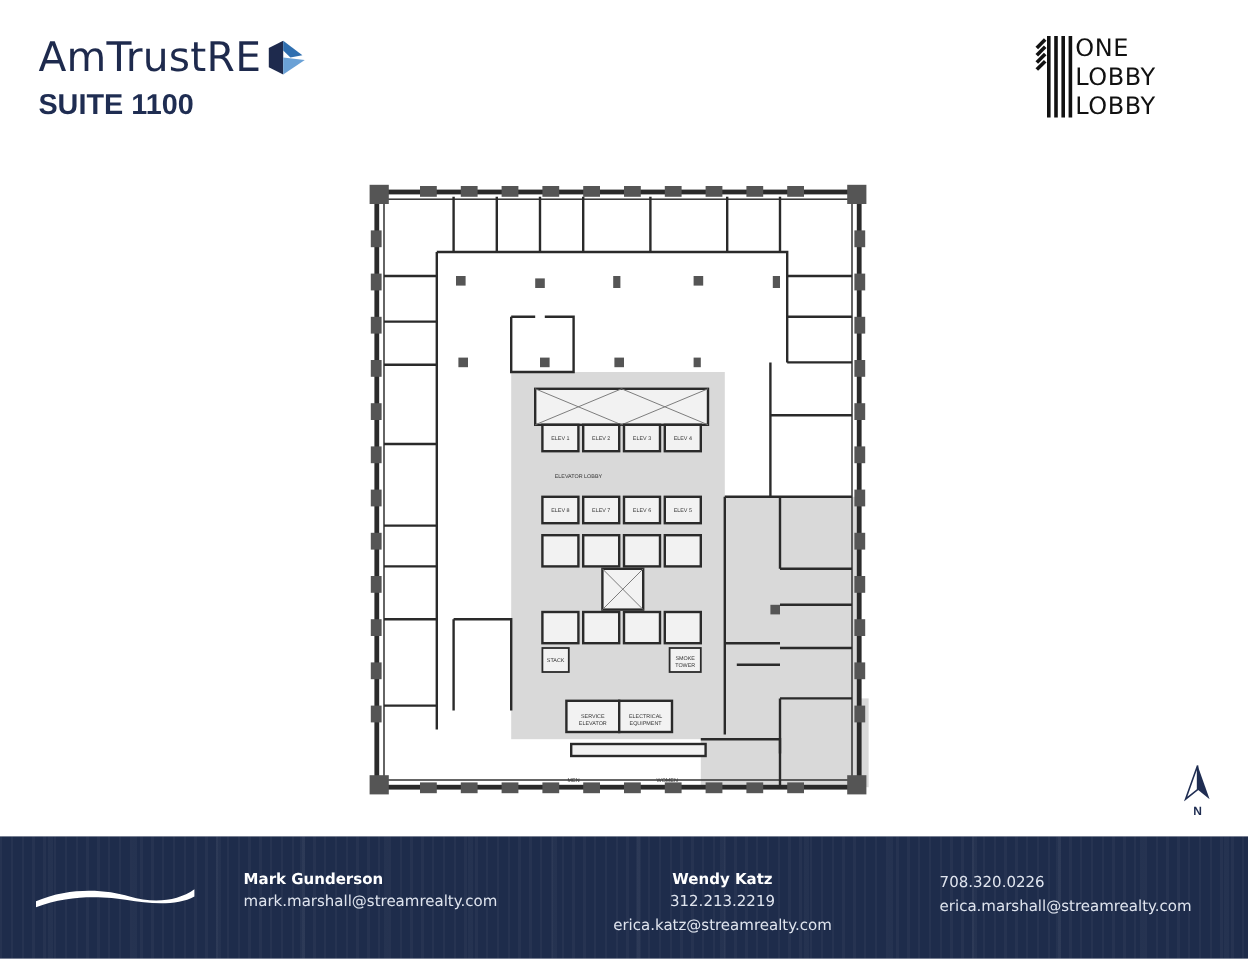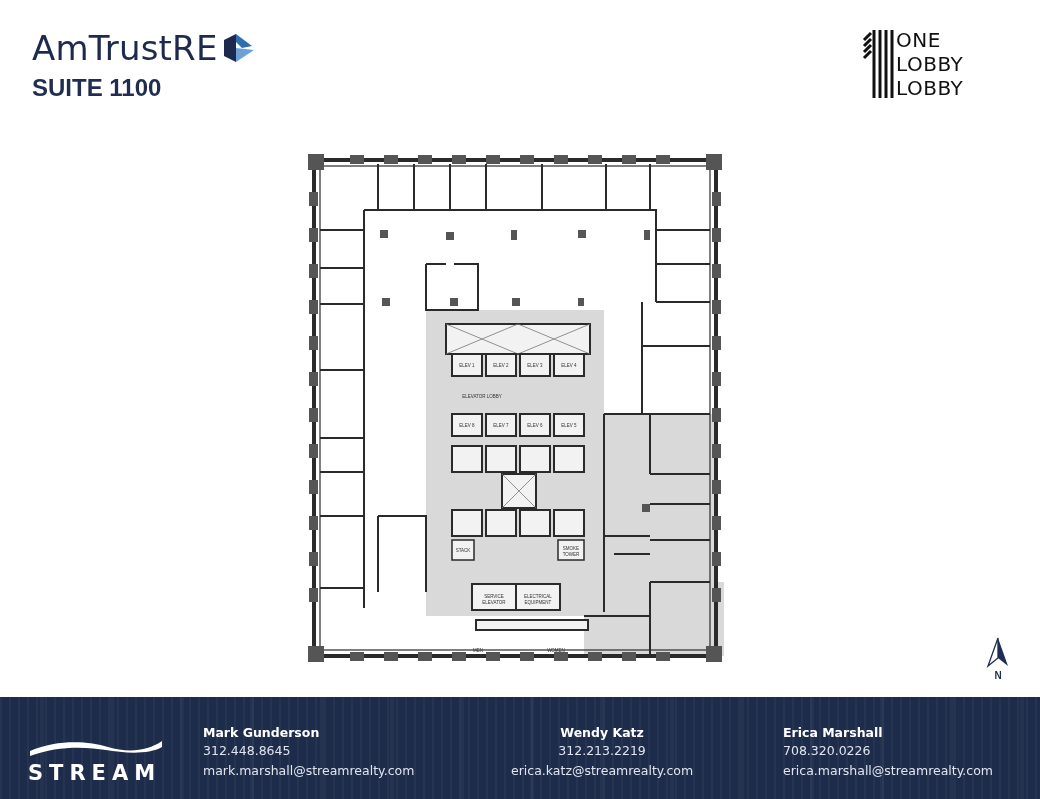--- a/index.html
+++ b/index.html
@@ -243,7 +243,6 @@
   </div>
 
   <div class="contact" style="left:783px;">
-    <div class="contact-name">Erica Marshall</div>
     <div class="contact-line">708.320.0226</div>
     <div class="contact-line">erica.marshall@streamrealty.com</div>
   </div>

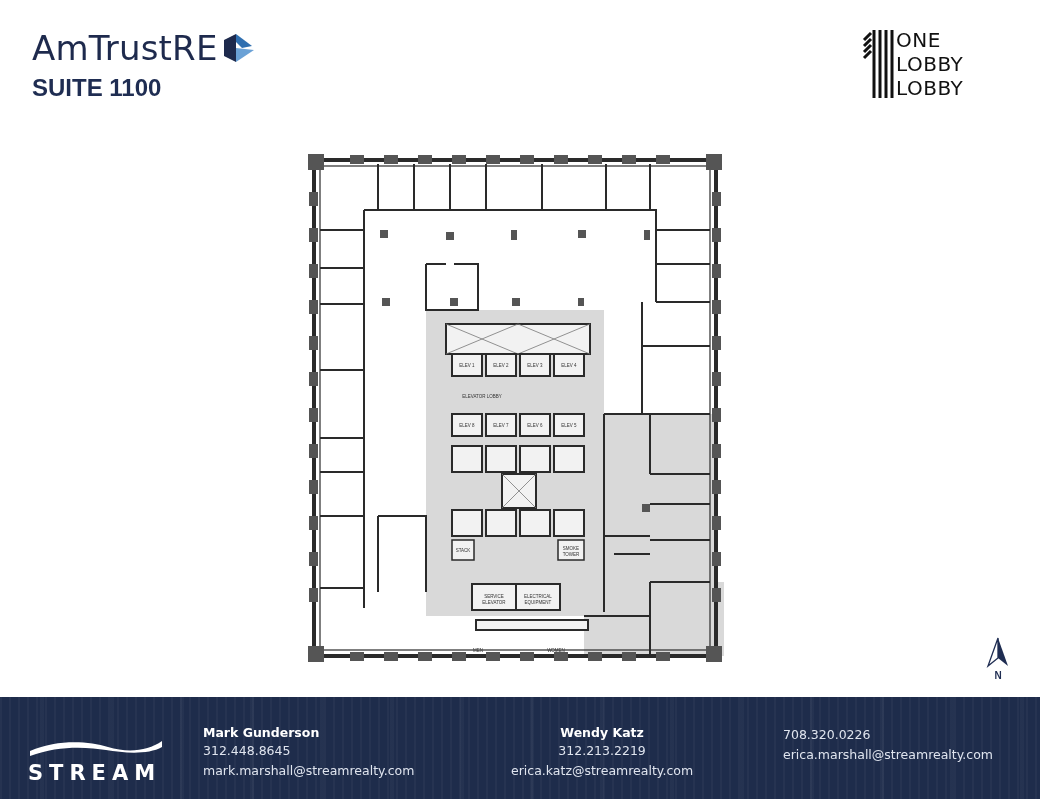--- a/index.html
+++ b/index.html
@@ -232,7 +232,6 @@
 
   <div class="contact" style="left:203px;">
     <div class="contact-name">Mark Gunderson</div>
-    <div class="contact-line">312.448.8645</div>
     <div class="contact-line">mark.marshall@streamrealty.com</div>
   </div>
 

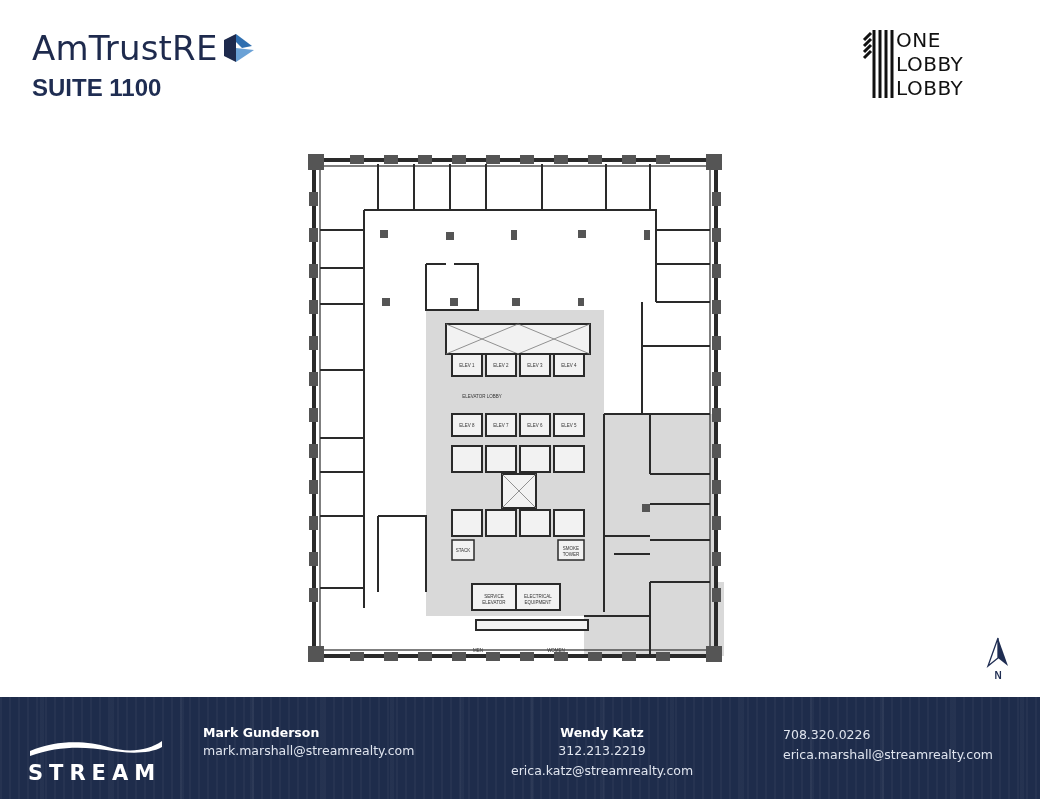--- a/index.html
+++ b/index.html
@@ -227,7 +227,6 @@
     <svg class="stream-wave" viewBox="0 0 136 20">
       <path d="M2 14 C 30 2, 60 4, 80 10 S 120 14, 134 4 L 134 10 C 120 18, 96 16, 78 13 S 30 8, 2 19 Z" fill="#ffffff"></path>
     </svg>
-    <div class="stream-word">STREAM</div>
   </div>
 
   <div class="contact" style="left:203px;">

